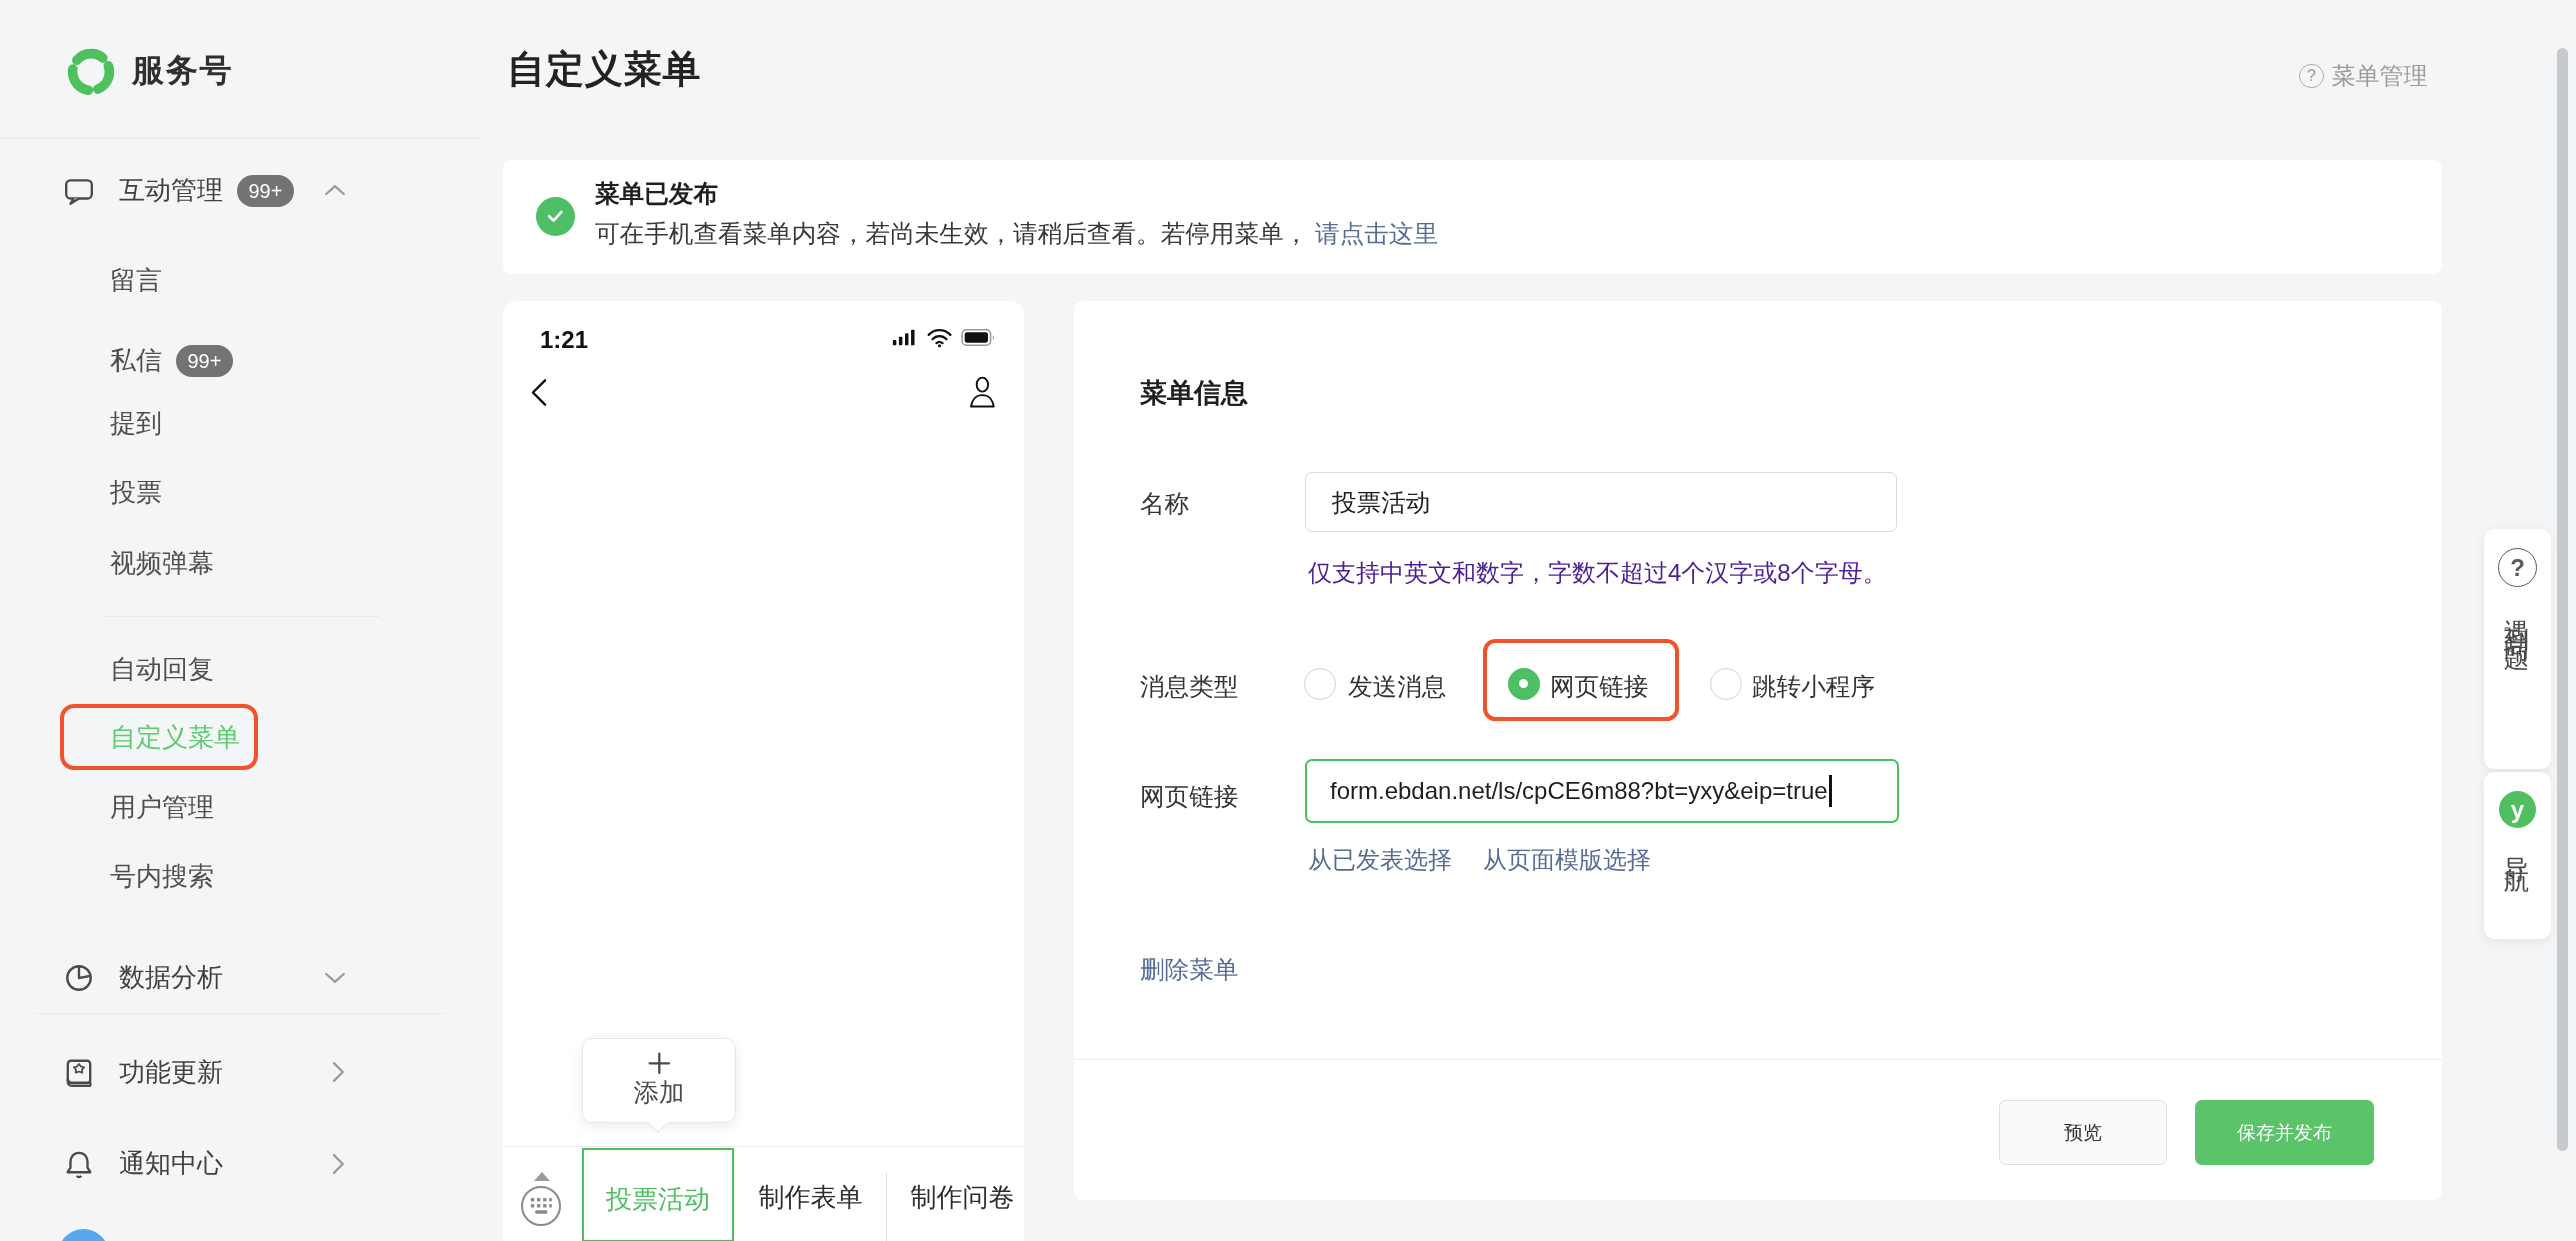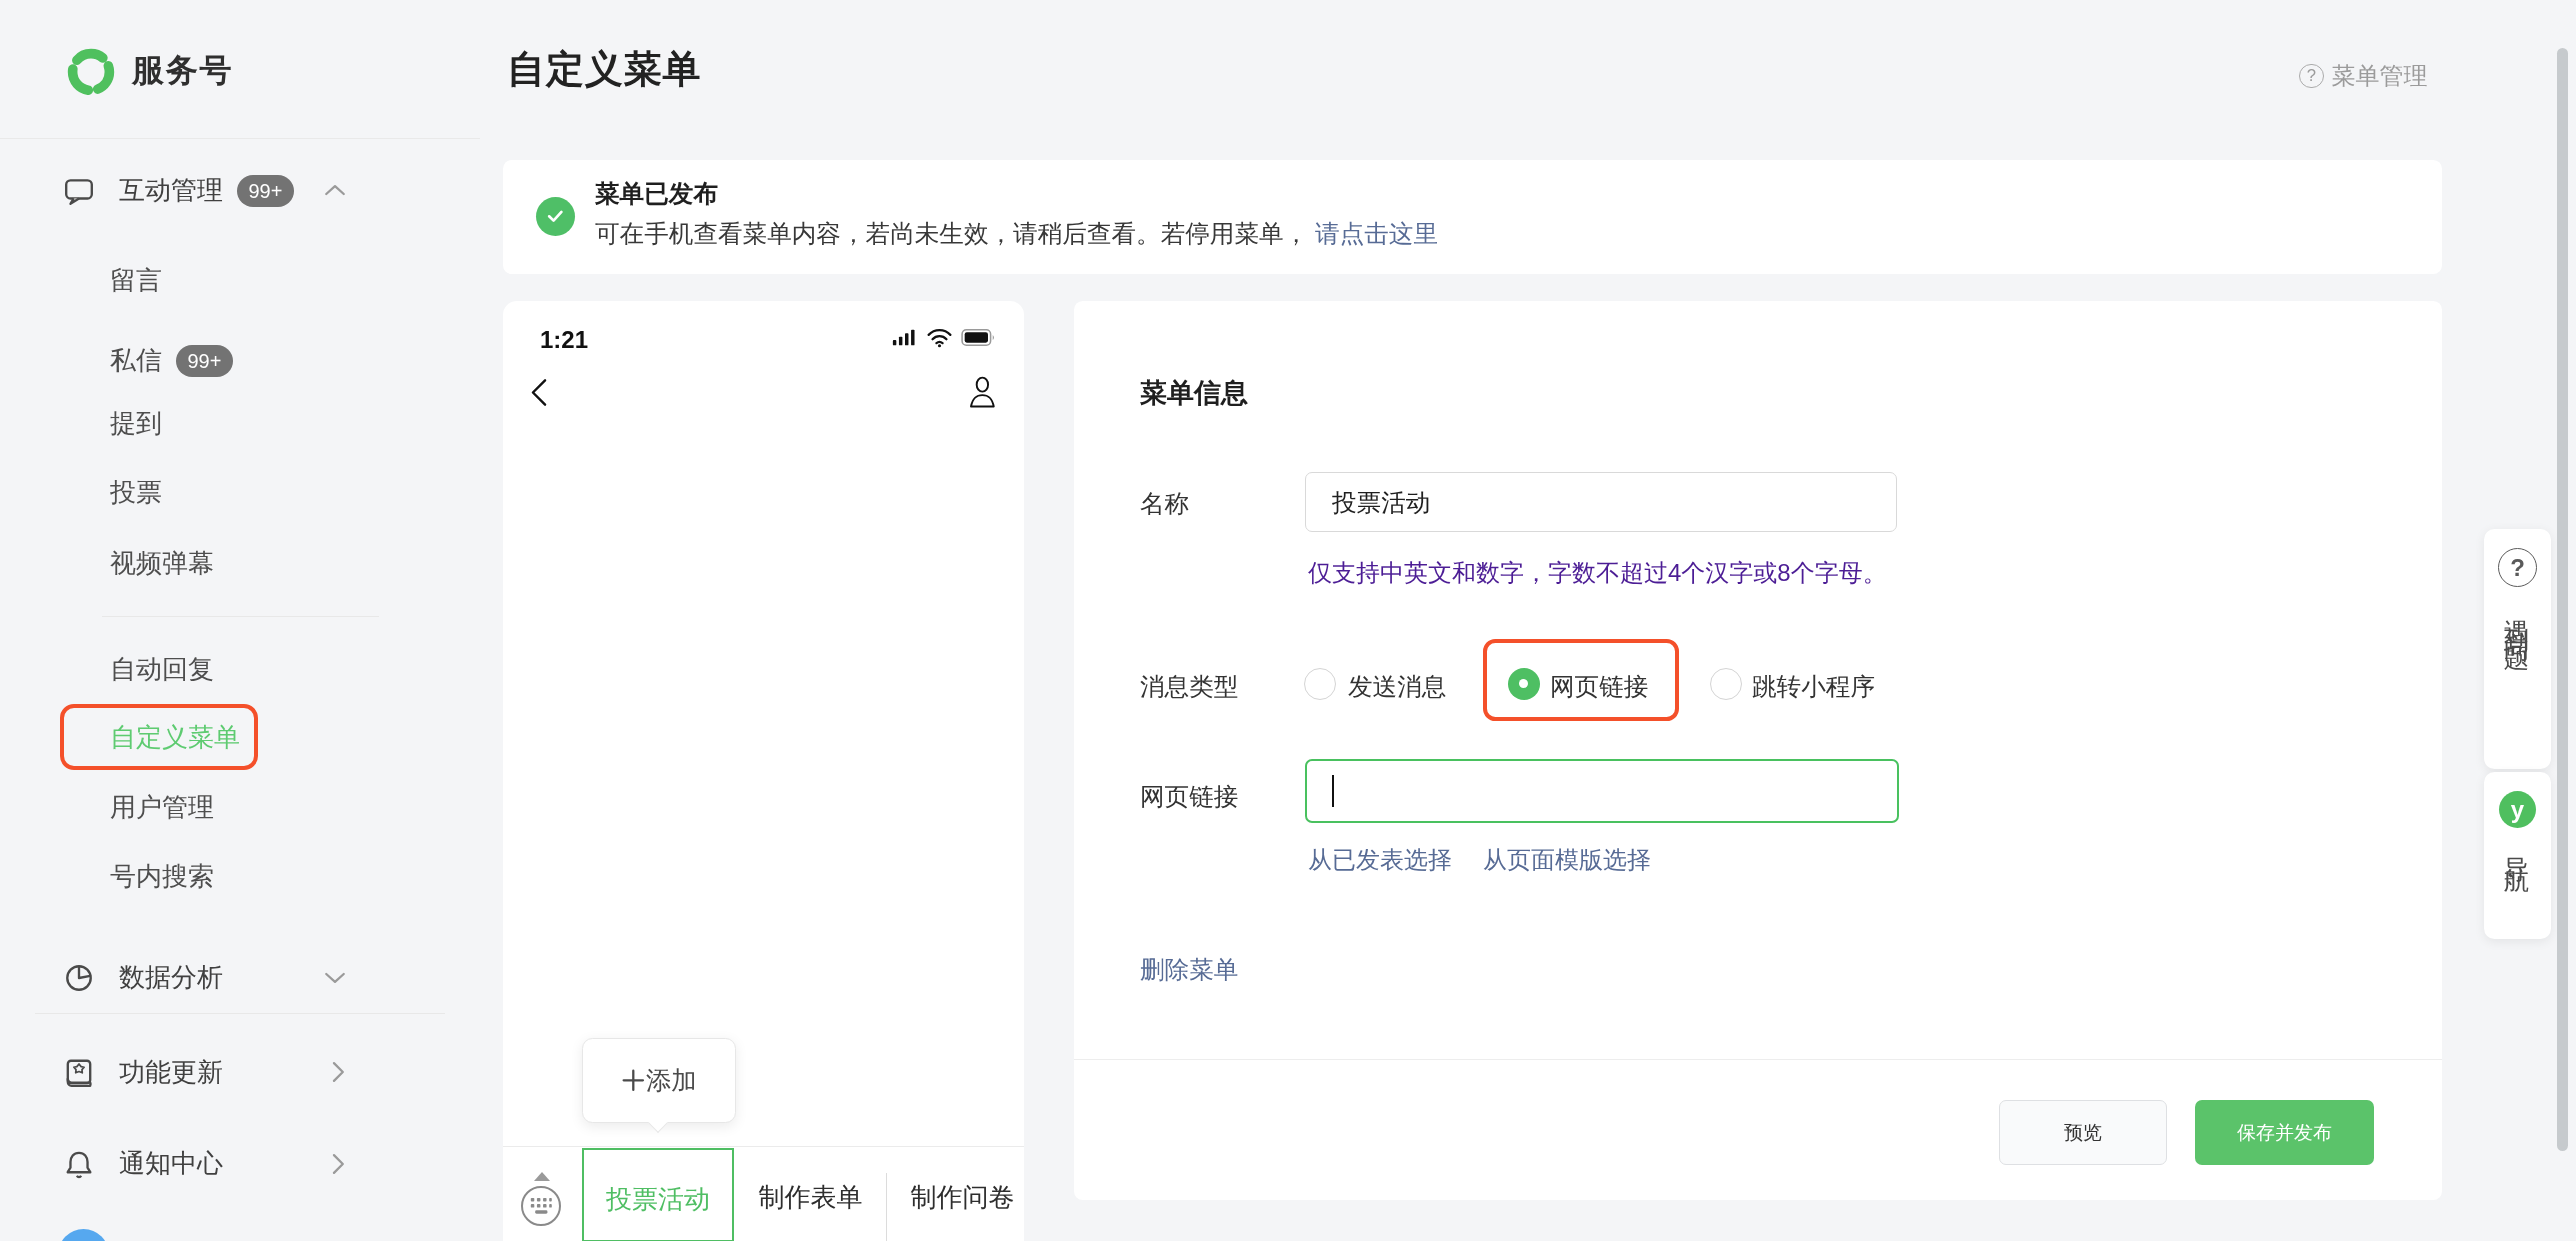--- a/index.html
+++ b/index.html
@@ -324,6 +324,7 @@
 
   <div class="flabel" style="top:479px;">网页链接</div>
   <div class="tinput" style="top:458px; width:594px; height:64px; border:2.2px solid #49c15f; padding-left:23px; font-size:24px;">
+    <span>form.ebdan.net/ls/cpCE6m88?bt=yxy&amp;eip=true</span>
       <span class="caret"></span>
   </div>
   <div class="form-links" style="left:234px;">从已发表选择</div>

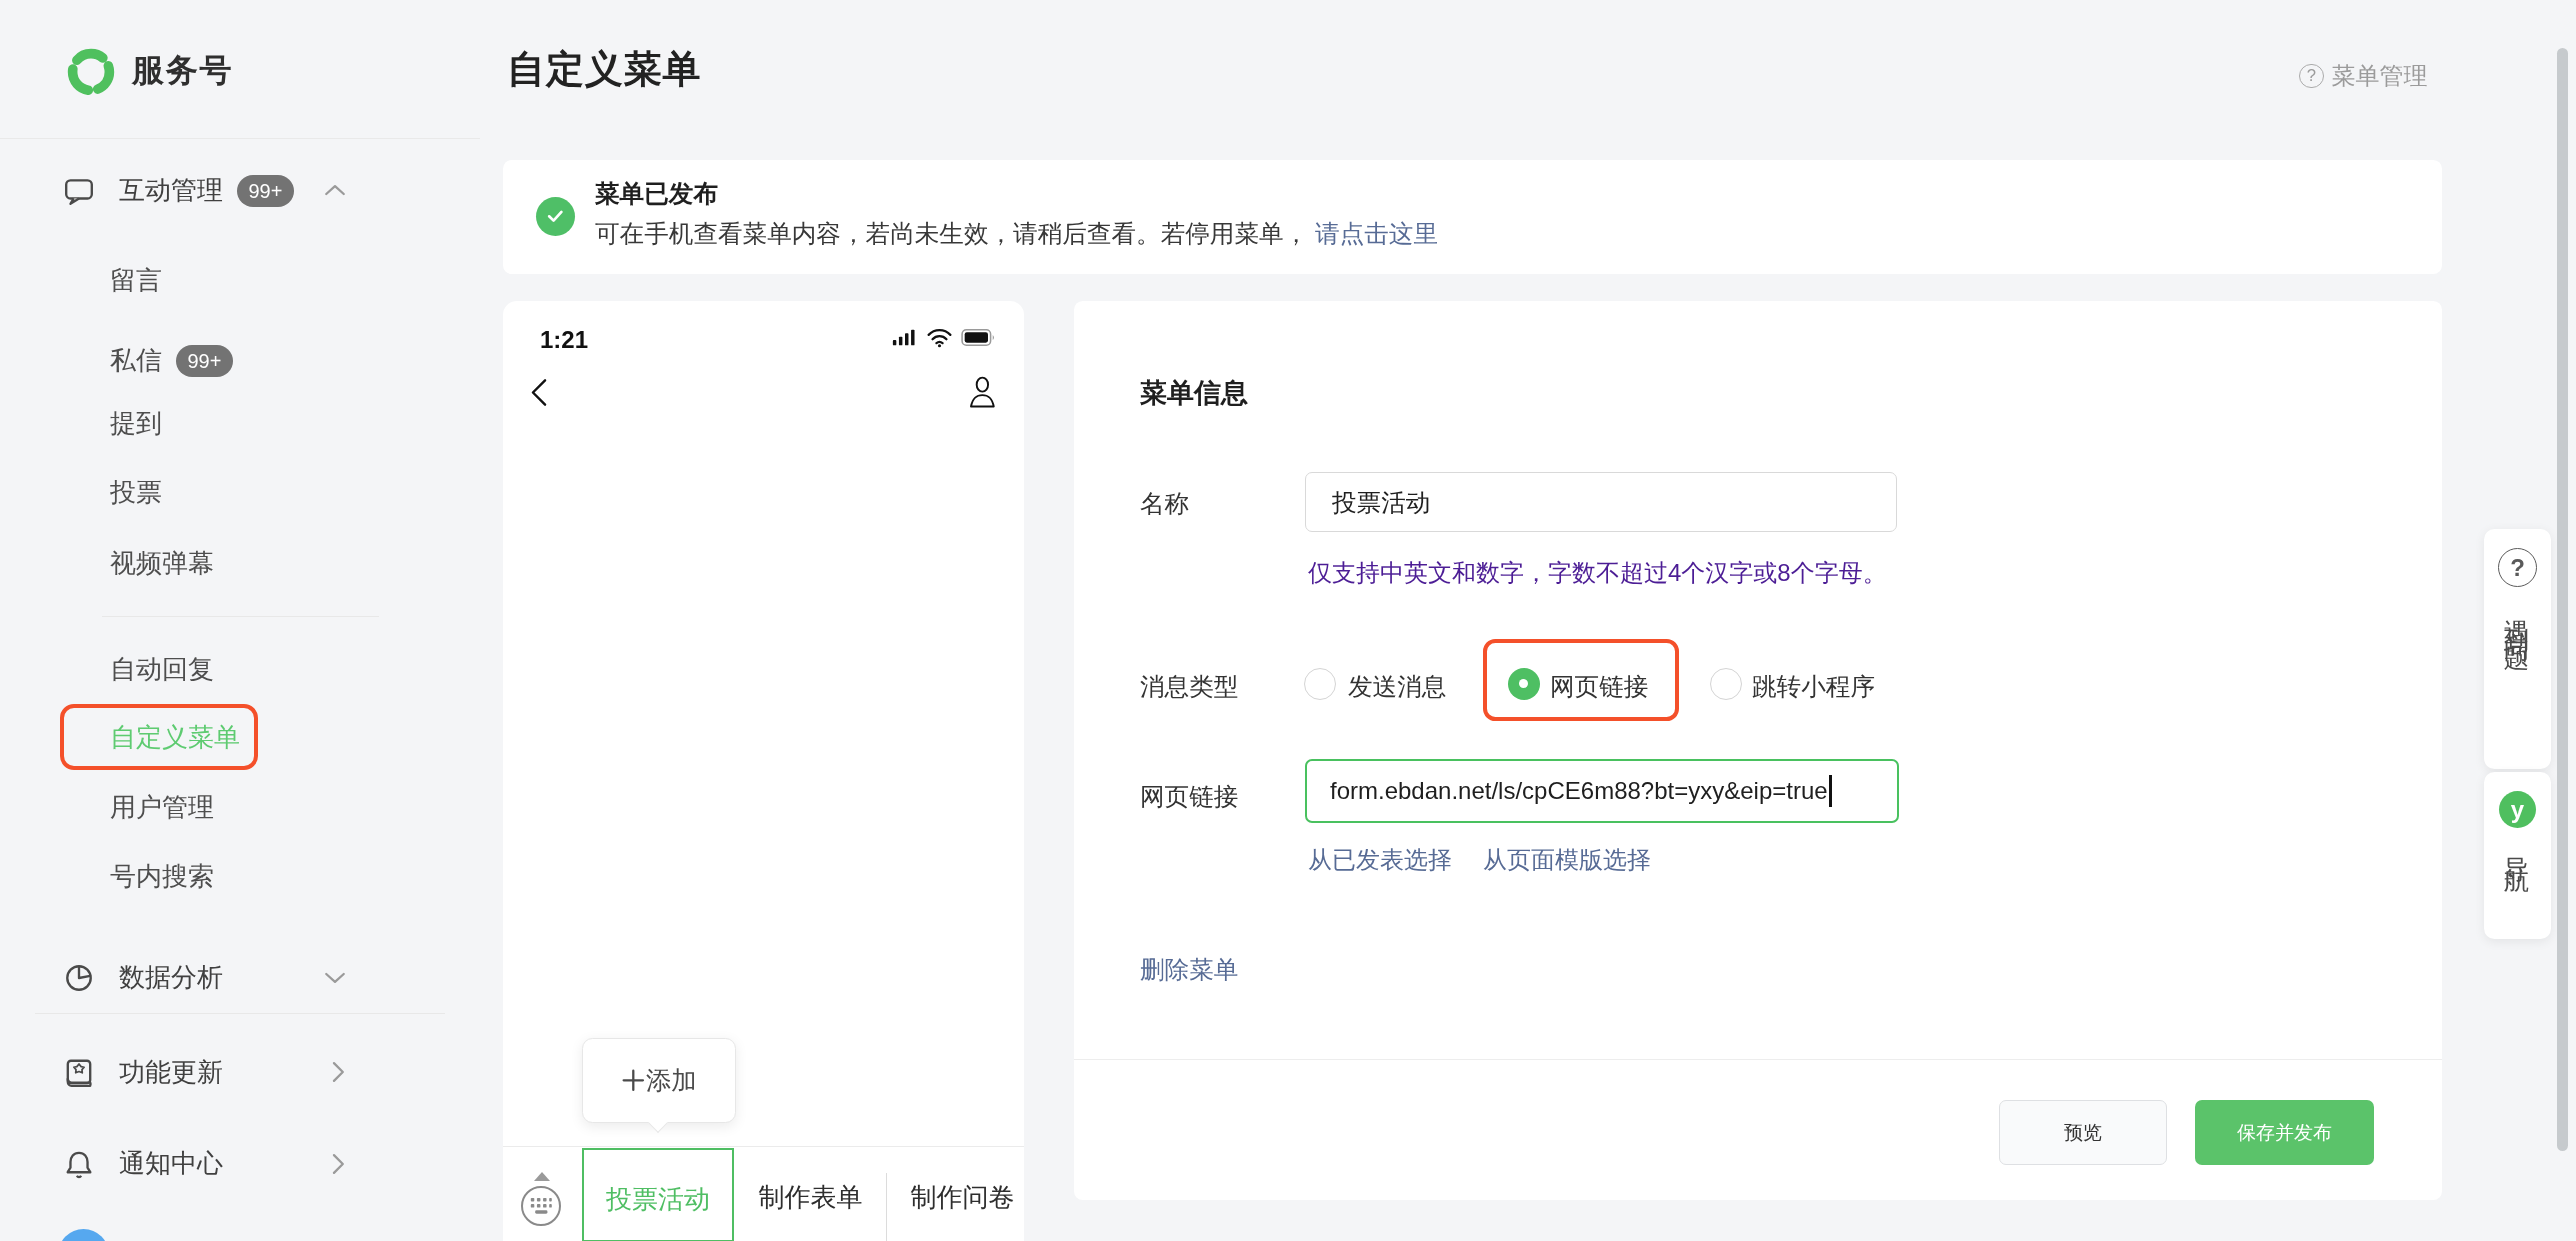--- a/index.html
+++ b/index.html
@@ -55,7 +55,7 @@
   .pnav-person { position:absolute; right:24.6px; top:72px; cursor:pointer; }
   .popover { position:absolute; left:79px; top:737px; width:154px; height:85px; background:#fff;
     border:0.9px solid #e7e7e7; border-radius:10.5px; box-shadow:0 3.5px 12.3px rgba(0,0,0,.08);
-    display:flex; align-items:center; justify-content:center; font-size:25.4px; color:#4a4a4a; cursor:pointer; }
+    display:flex; align-items:center; justify-content:center; font-size:25.4px; color:#4a4a4a; cursor:pointer;flex-direction:column; }
   .popover .arrow { position:absolute; left:68px; bottom:-8px; width:14px; height:14px; background:#fff;
     border-right:0.9px solid #e7e7e7; border-bottom:0.9px solid #e7e7e7; transform:rotate(45deg); }
   .ptabbar-line { position:absolute; left:0; top:845px; width:521px; height:0.9px; background:#ebebeb; }

